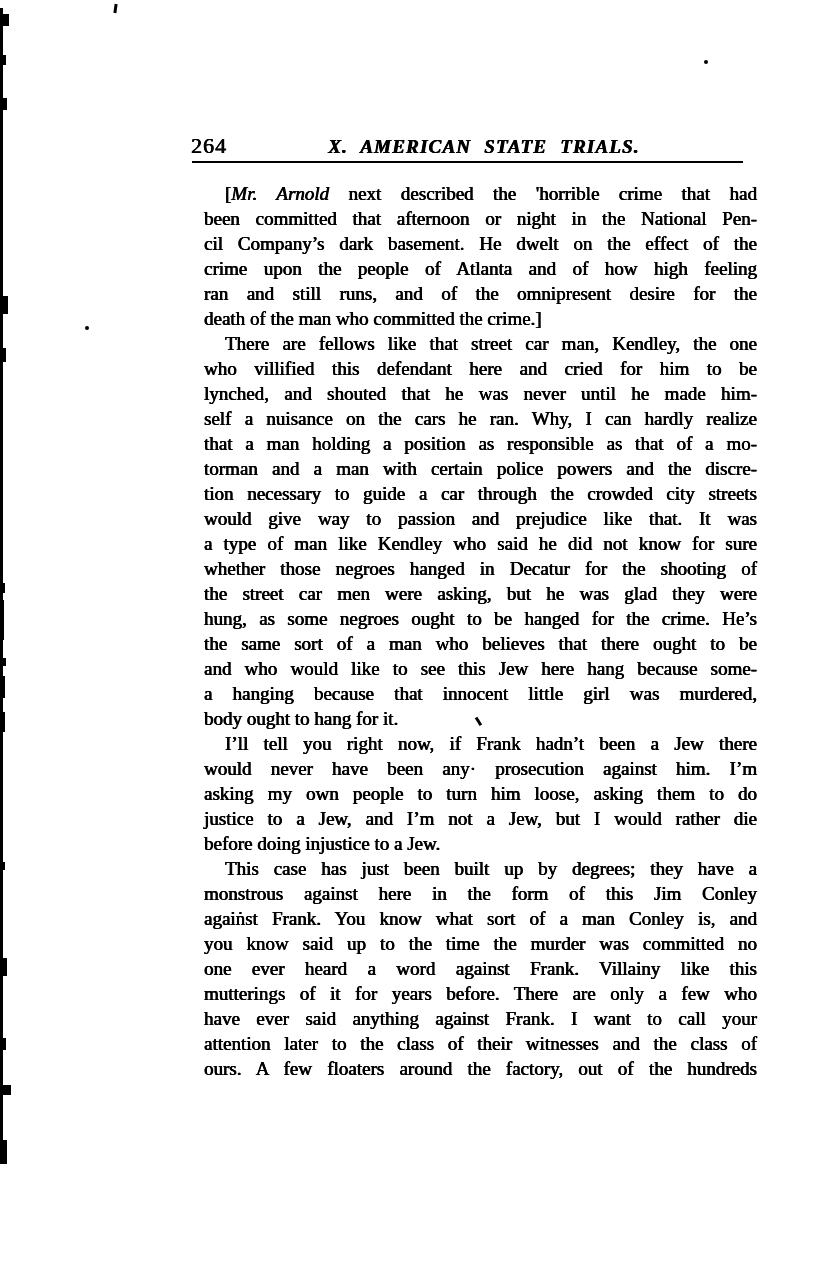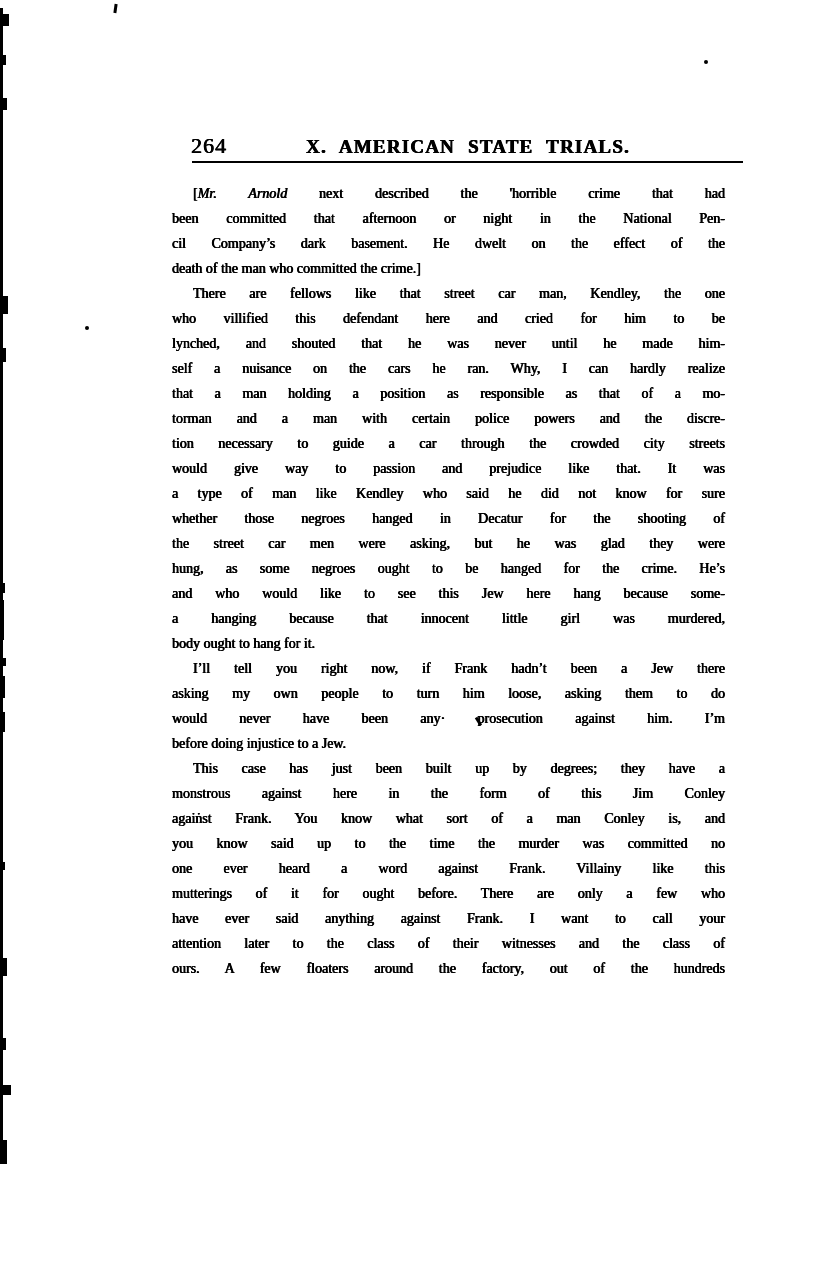--- a/index.html
+++ b/index.html
@@ -23,9 +23,10 @@
   }
   .header-title {
     position: absolute;
-    left: 468px; top: 136px;
+    left: 484px; top: 136px;
     transform: translateX(-50%);
     font-size: 19px;
+    font-style: italic;
     font-weight: bold;
     letter-spacing: 1.2px;
     word-spacing: 7px;

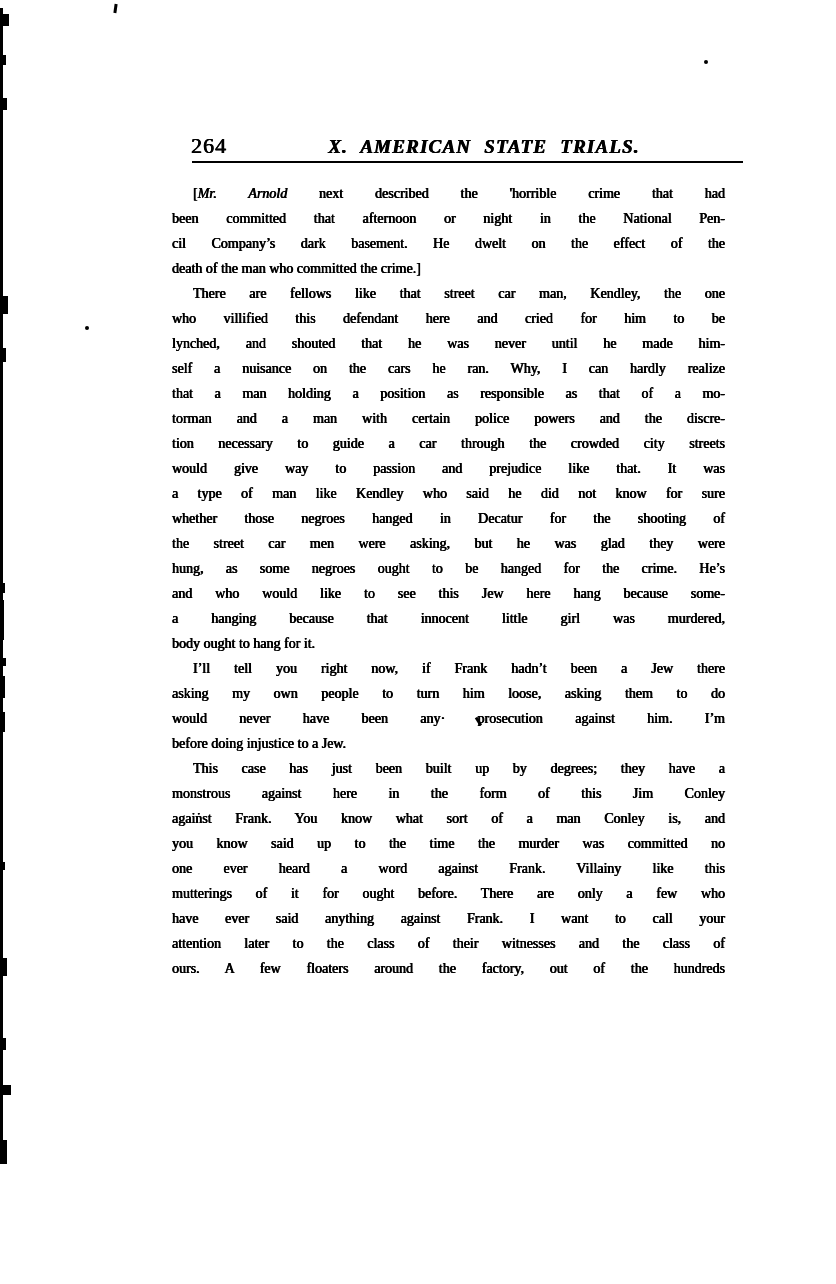--- a/index.html
+++ b/index.html
@@ -41,9 +41,9 @@
 
   .text-block {
     position: absolute;
-    left: 172px; top: 181px;
+    left: 204px; top: 181px;
     width: 553px;
-    font-size: 14px;
+    font-size: 19px;
     line-height: 25px;
     font-family: Liberation Serif, serif;
   }

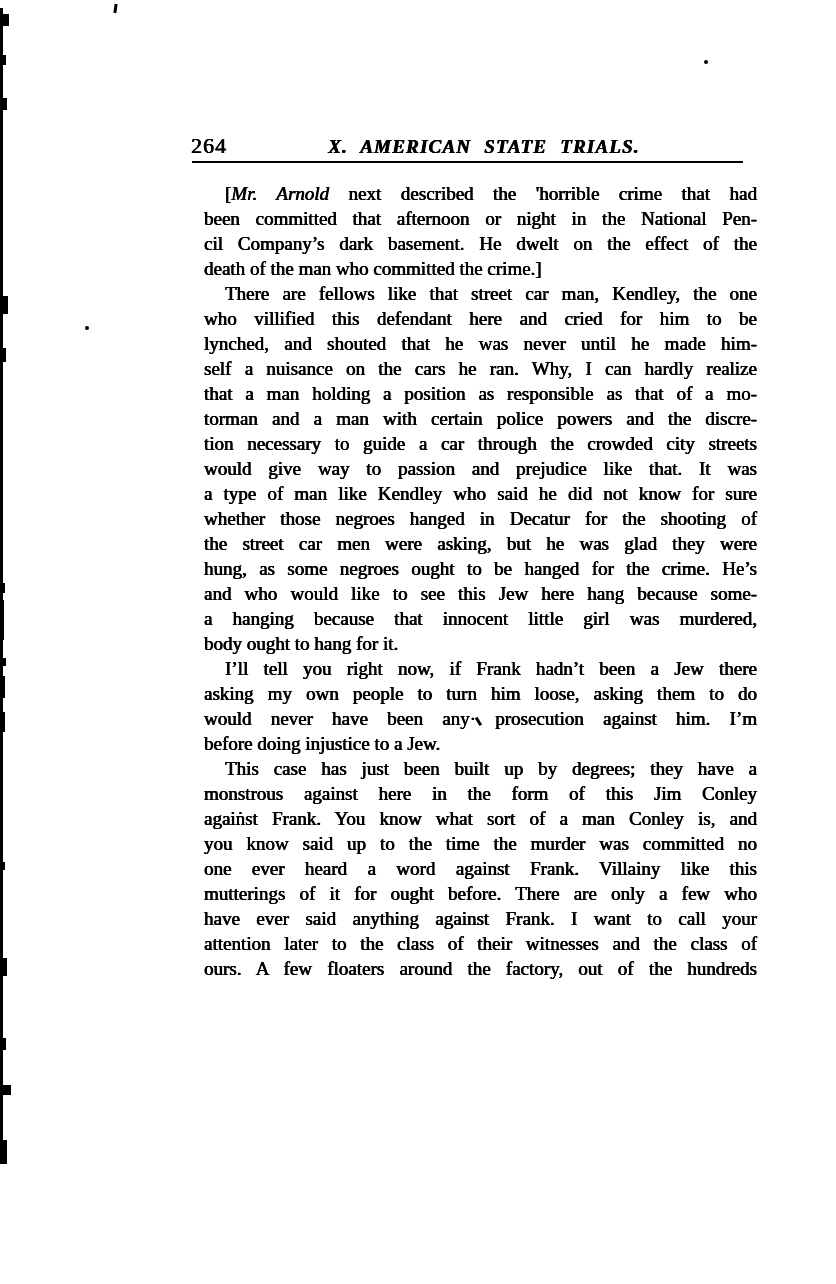--- a/index.html
+++ b/index.html
@@ -99,6 +99,7 @@
         <div class="line indent">[<i>Mr. Arnold</i> next described the 'horrible crime that had</div>
         <div class="line">been committed that afternoon or night in the National Pen-</div>
         <div class="line">cil Company’s dark basement. He dwelt on the effect of the</div>
+        <div class="line">crime upon the people of Atlanta and of how high feeling</div>
         <div class="line last">death of the man who committed the crime.]</div>
       </div>
       <div class="paragraph">

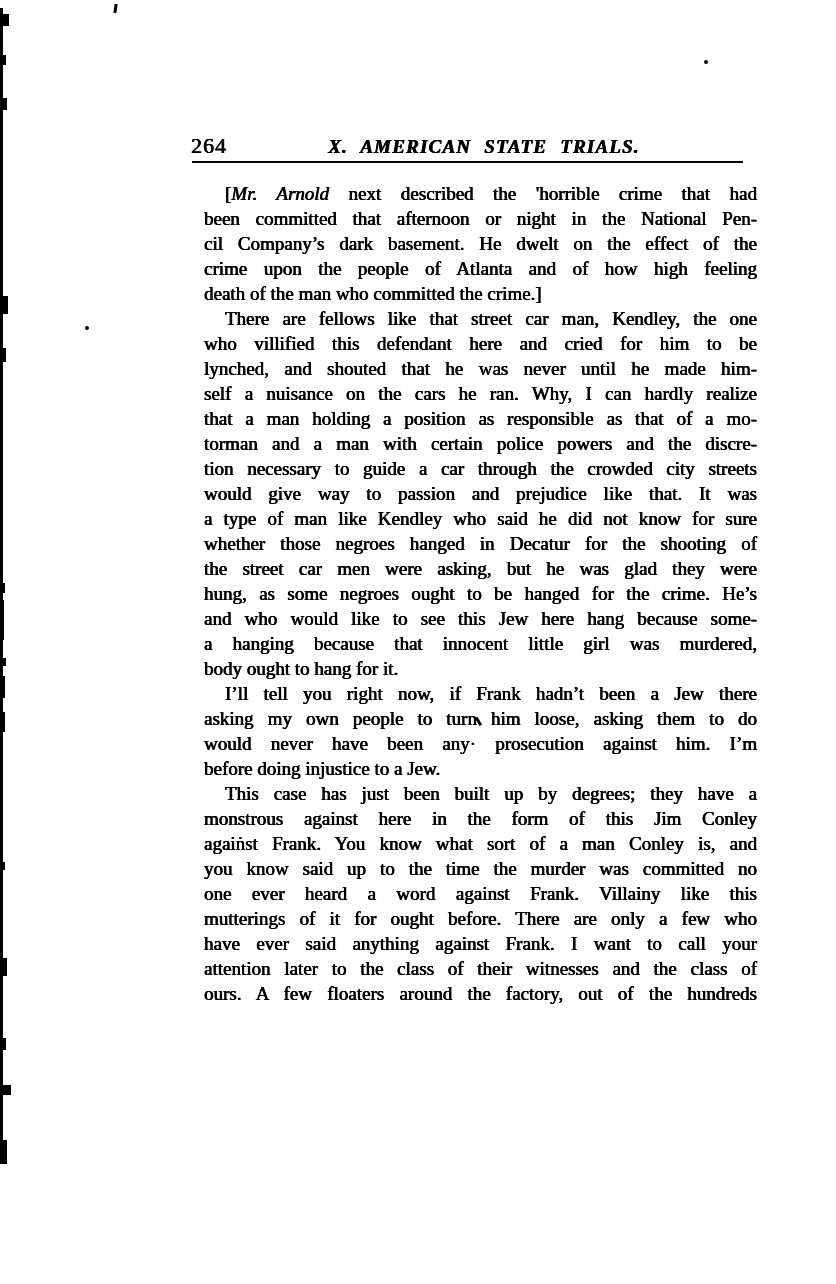--- a/index.html
+++ b/index.html
@@ -100,6 +100,7 @@
         <div class="line">been committed that afternoon or night in the National Pen-</div>
         <div class="line">cil Company’s dark basement. He dwelt on the effect of the</div>
         <div class="line">crime upon the people of Atlanta and of how high feeling</div>
+        <div class="line">ran and still runs, and of the omnipresent desire for the</div>
         <div class="line last">death of the man who committed the crime.]</div>
       </div>
       <div class="paragraph">

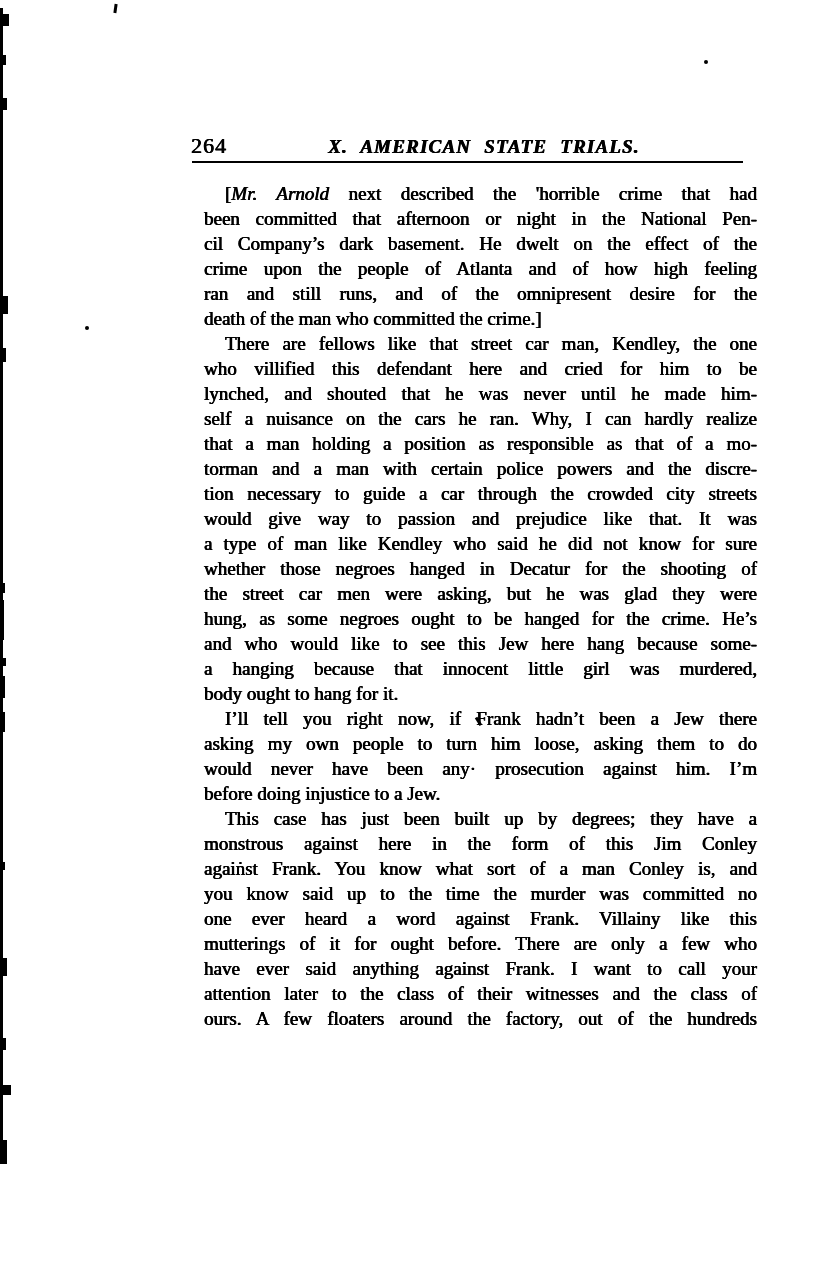--- a/index.html
+++ b/index.html
@@ -116,6 +116,7 @@
         <div class="line">whether those negroes hanged in Decatur for the shooting of</div>
         <div class="line">the street car men were asking, but he was glad they were</div>
         <div class="line">hung, as some negroes ought to be hanged for the crime. He’s</div>
+        <div class="line">the same sort of a man who believes that there ought to be</div>
         <div class="line">and who would like to see this Jew here hang because some-</div>
         <div class="line">a hanging because that innocent little girl was murdered,</div>
         <div class="line last">body ought to hang for it.</div>

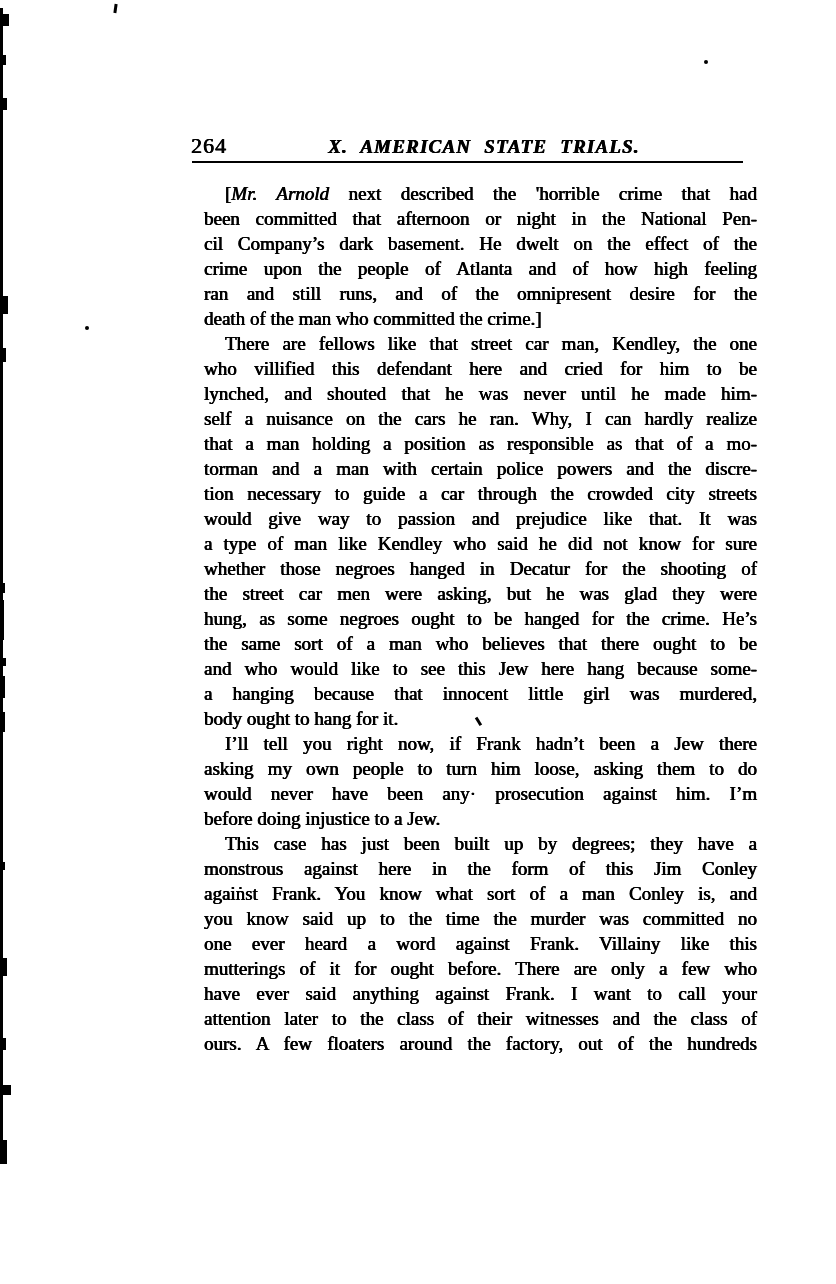--- a/index.html
+++ b/index.html
@@ -123,8 +123,8 @@
       </div>
       <div class="paragraph">
         <div class="line indent">I’ll tell you right now, if Frank hadn’t been a Jew there</div>
+        <div class="line">would never have been any· prosecution against him. I’m</div>
         <div class="line">asking my own people to turn him loose, asking them to do</div>
-        <div class="line">would never have been any· prosecution against him. I’m</div>
         <div class="line last">before doing injustice to a Jew.</div>
       </div>
       <div class="paragraph">

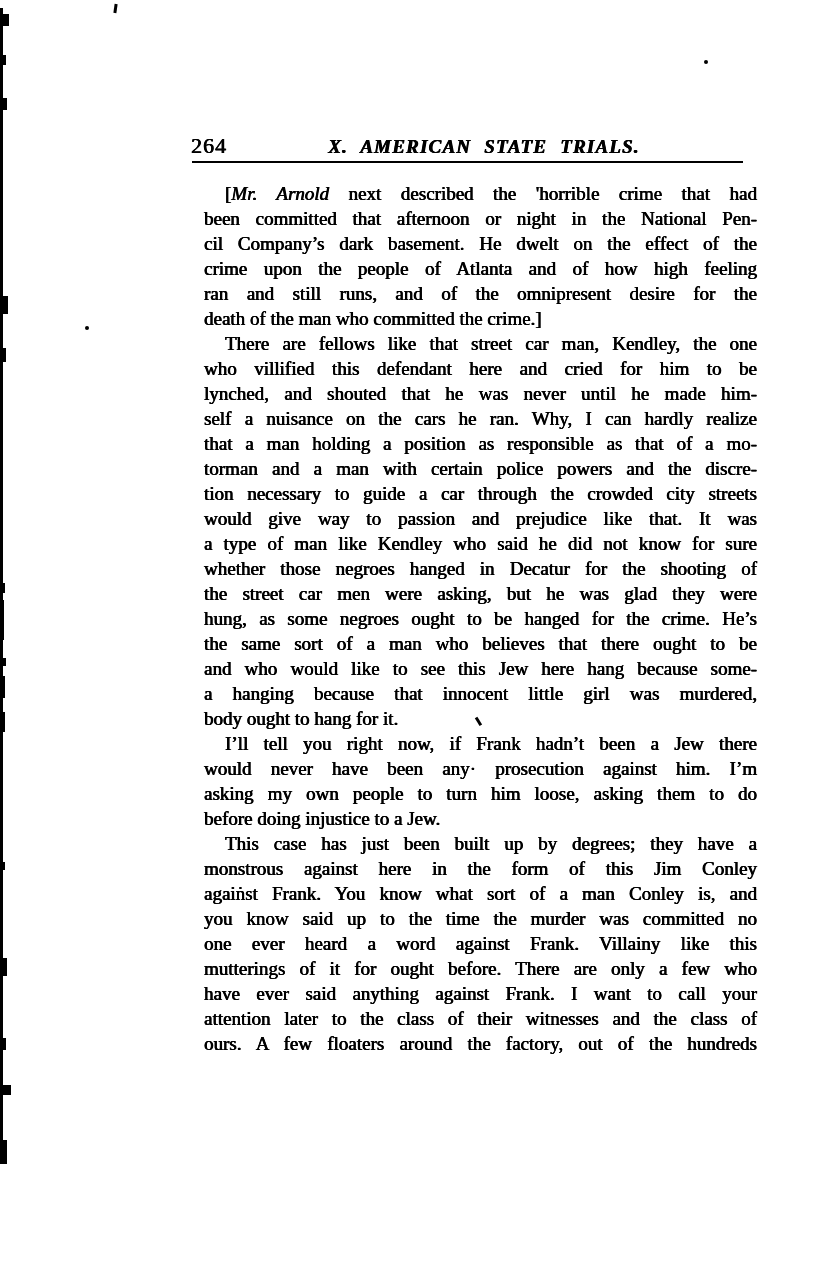--- a/index.html
+++ b/index.html
@@ -125,6 +125,7 @@
         <div class="line indent">I’ll tell you right now, if Frank hadn’t been a Jew there</div>
         <div class="line">would never have been any· prosecution against him. I’m</div>
         <div class="line">asking my own people to turn him loose, asking them to do</div>
+        <div class="line">justice to a Jew, and I’m not a Jew, but I would rather die</div>
         <div class="line last">before doing injustice to a Jew.</div>
       </div>
       <div class="paragraph">

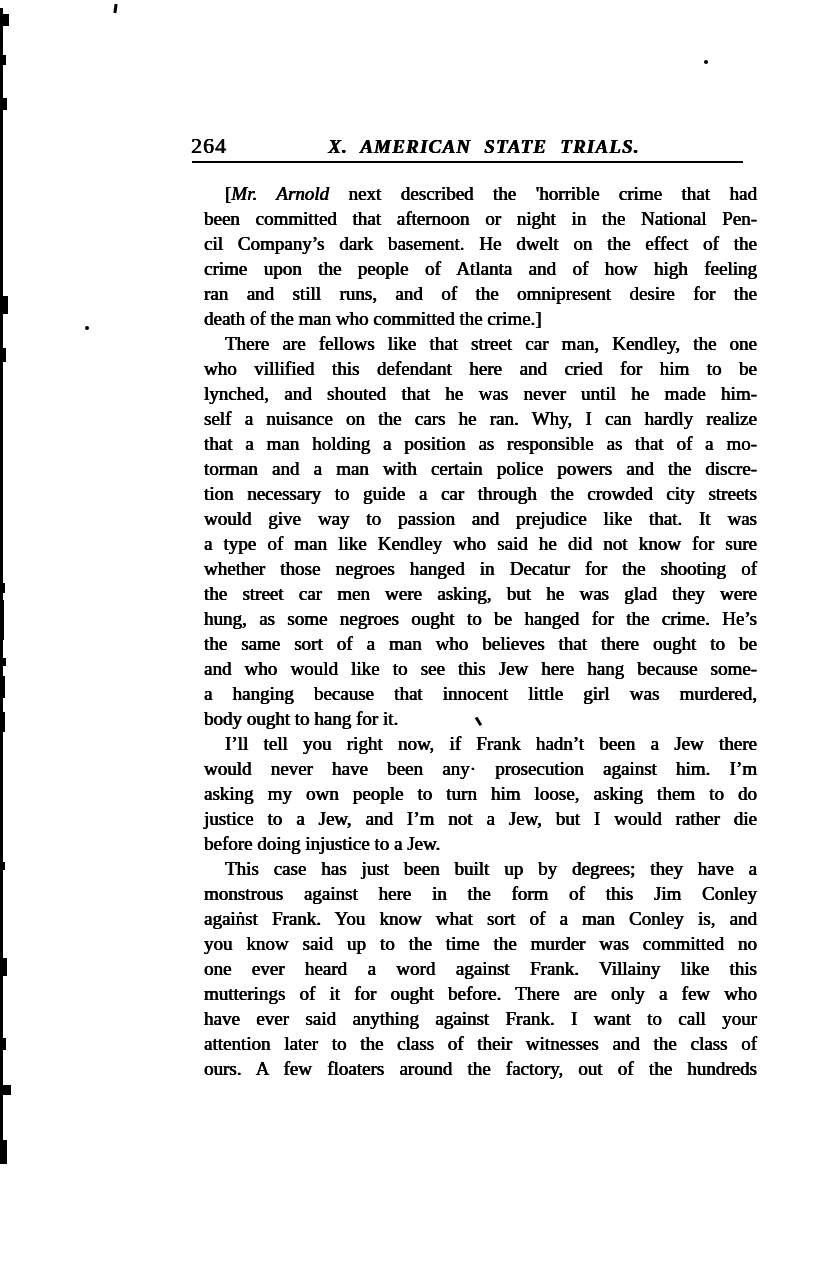--- a/index.html
+++ b/index.html
@@ -134,7 +134,7 @@
         <div class="line">agaiṅst Frank. You know what sort of a man Conley is, and</div>
         <div class="line">you know said up to the time the murder was committed no</div>
         <div class="line">one ever heard a word against Frank. Villainy like this</div>
-        <div class="line">mutterings of it for ought before. There are only a few who</div>
+        <div class="line">mutterings of it for years before. There are only a few who</div>
         <div class="line">have ever said anything against Frank. I want to call your</div>
         <div class="line">attention later to the class of their witnesses and the class of</div>
         <div class="line">ours. A few floaters around the factory, out of the hundreds</div>

